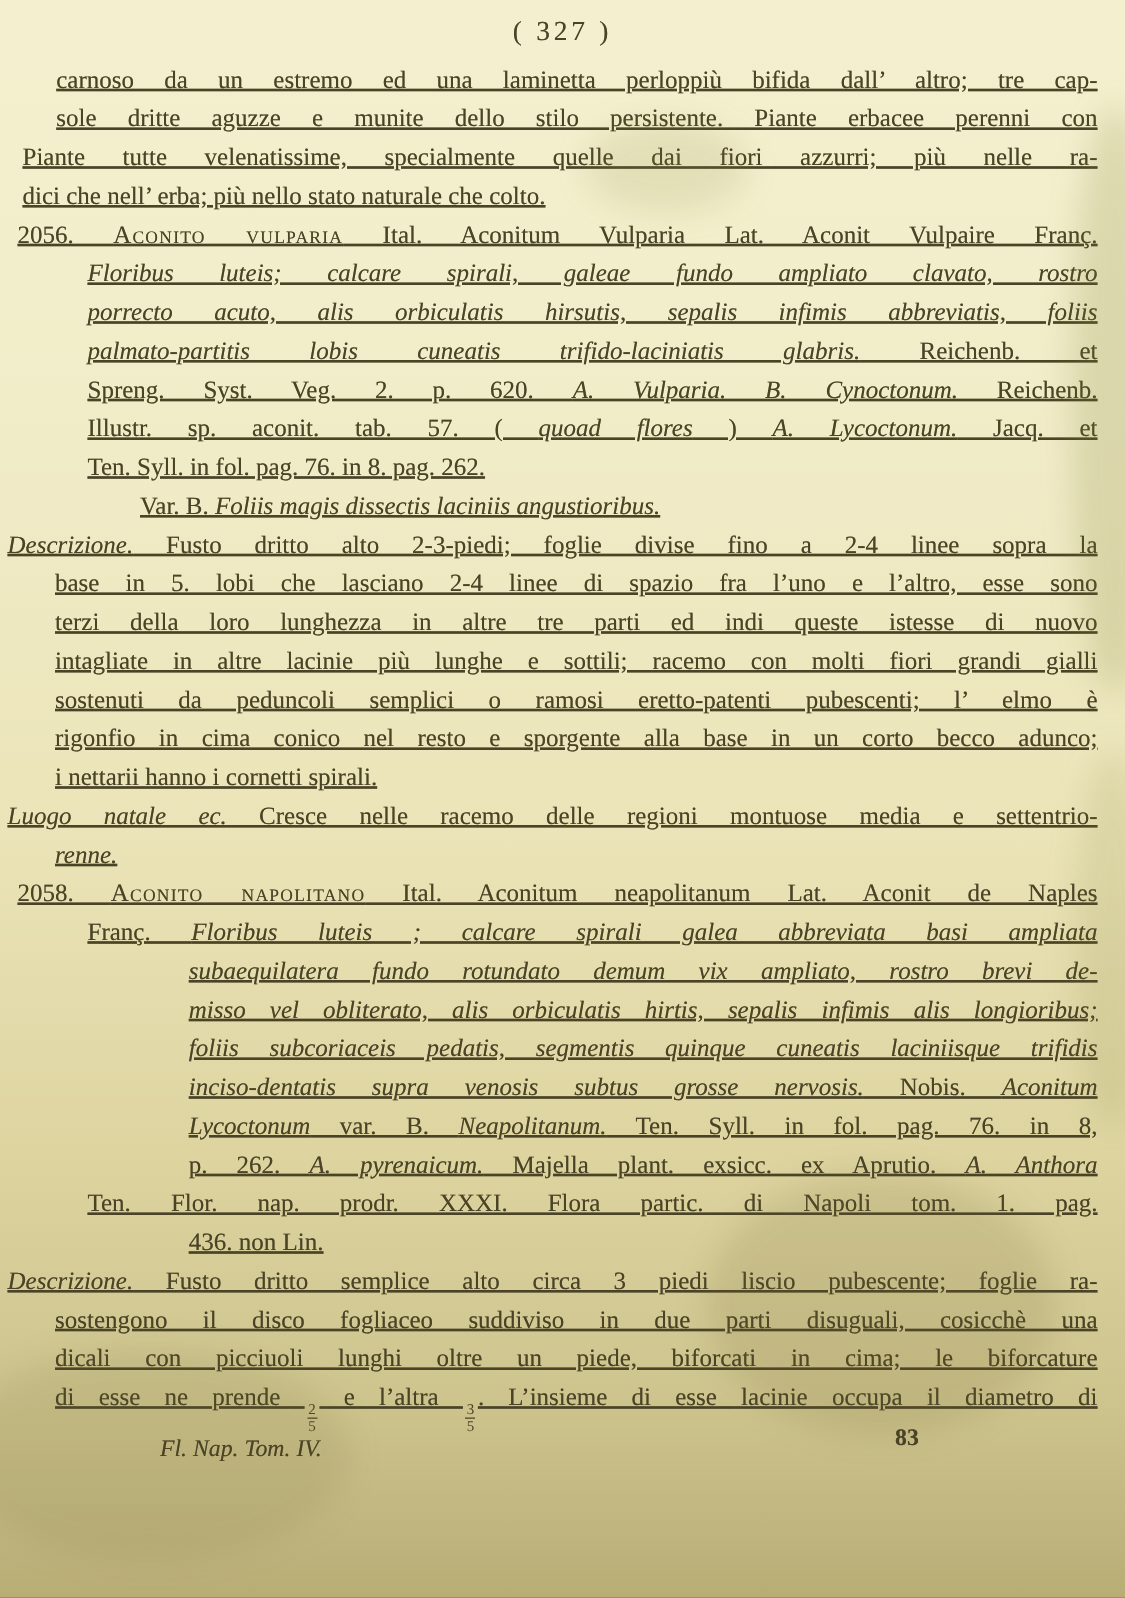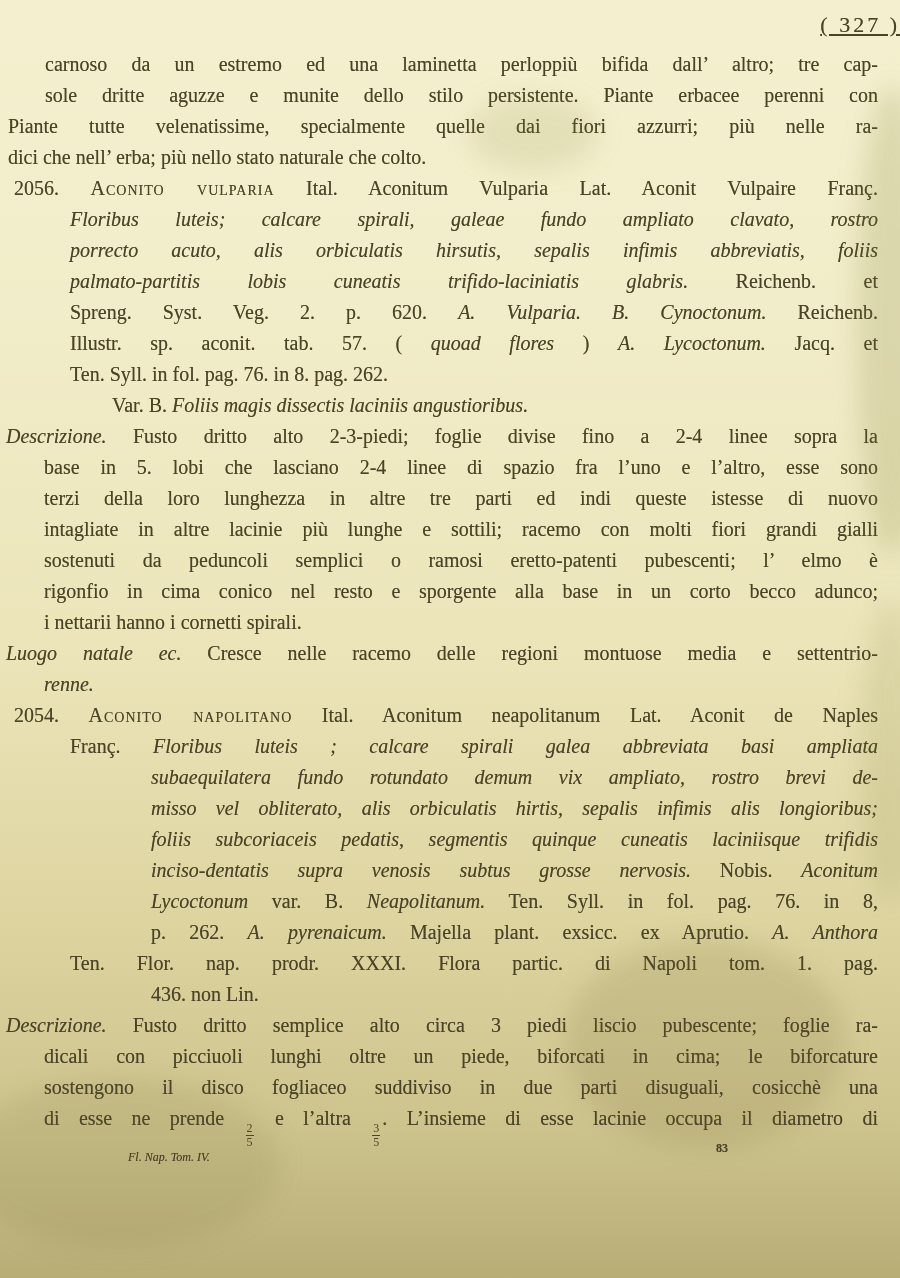--- a/index.html
+++ b/index.html
@@ -16,7 +16,7 @@
   #st3{left:-40px;bottom:30px;width:320px;height:170px;background:rgba(118,108,52,0.13);}
   #st4{right:55px;bottom:130px;width:280px;height:210px;background:rgba(112,102,48,0.15);}
   #st5{right:-20px;top:600px;width:60px;height:300px;background:rgba(128,124,58,0.14);}
-  .header{padding-top:12px;text-align:right;font-size:22px;letter-spacing:3px;text-decoration:underline;}
+  .header{padding-top:12px;text-align:center;font-size:22px;letter-spacing:3px;}
   .pbody{margin-top:11px;font-size:20px;line-height:31px;}
   .ln{padding-right:22px;text-align:justify;}
   .ln.j{text-align-last:justify;}

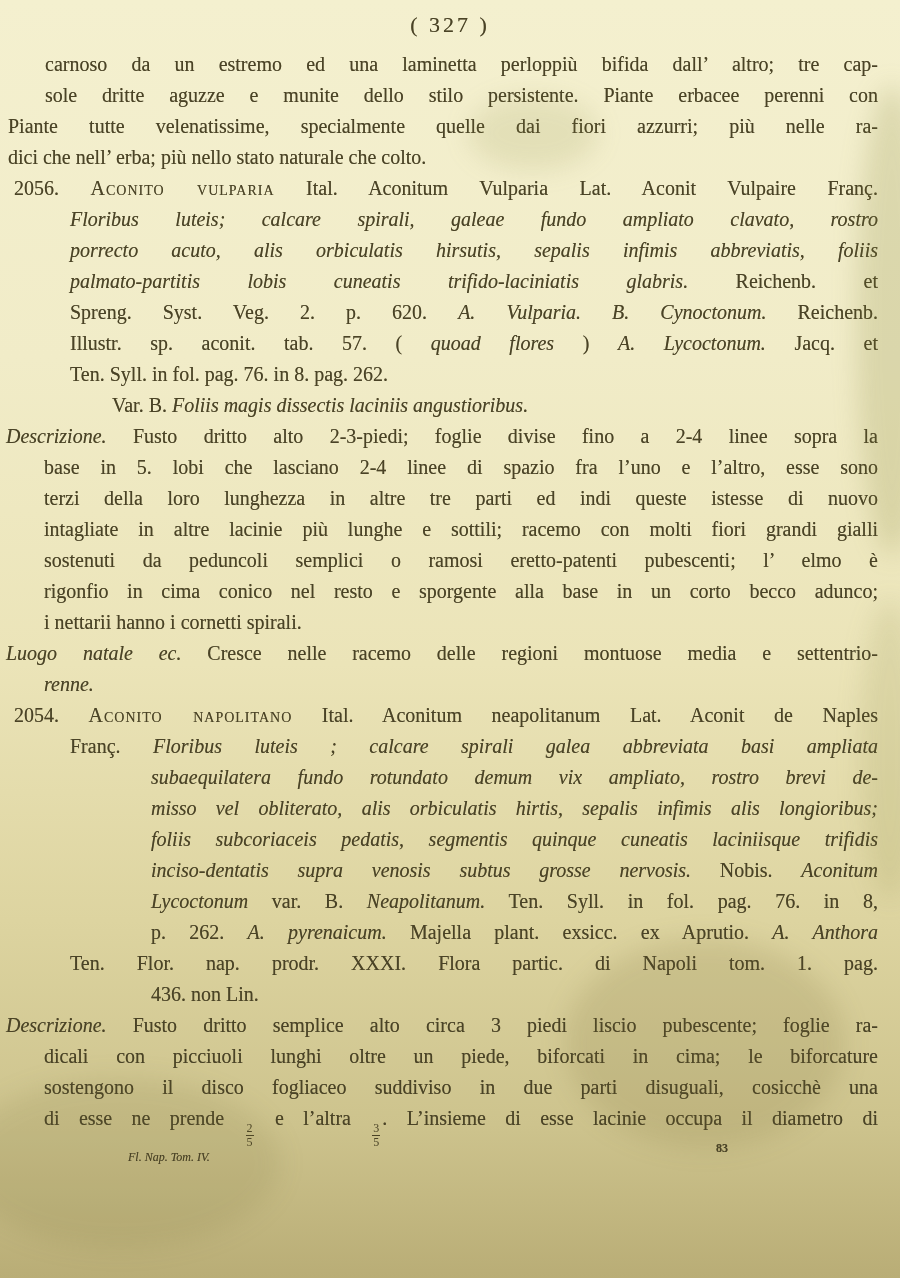--- a/index.html
+++ b/index.html
@@ -18,7 +18,7 @@
   #st5{right:-20px;top:600px;width:60px;height:300px;background:rgba(128,124,58,0.14);}
   .header{padding-top:12px;text-align:center;font-size:22px;letter-spacing:3px;}
   .pbody{margin-top:11px;font-size:20px;line-height:31px;}
-  .ln{padding-right:22px;text-align:justify;}
+  .ln{padding-right:22px;text-align:justify;text-decoration:underline;}
   .ln.j{text-align-last:justify;}
   .c1{padding-left:45px}
   .c0{padding-left:8px}

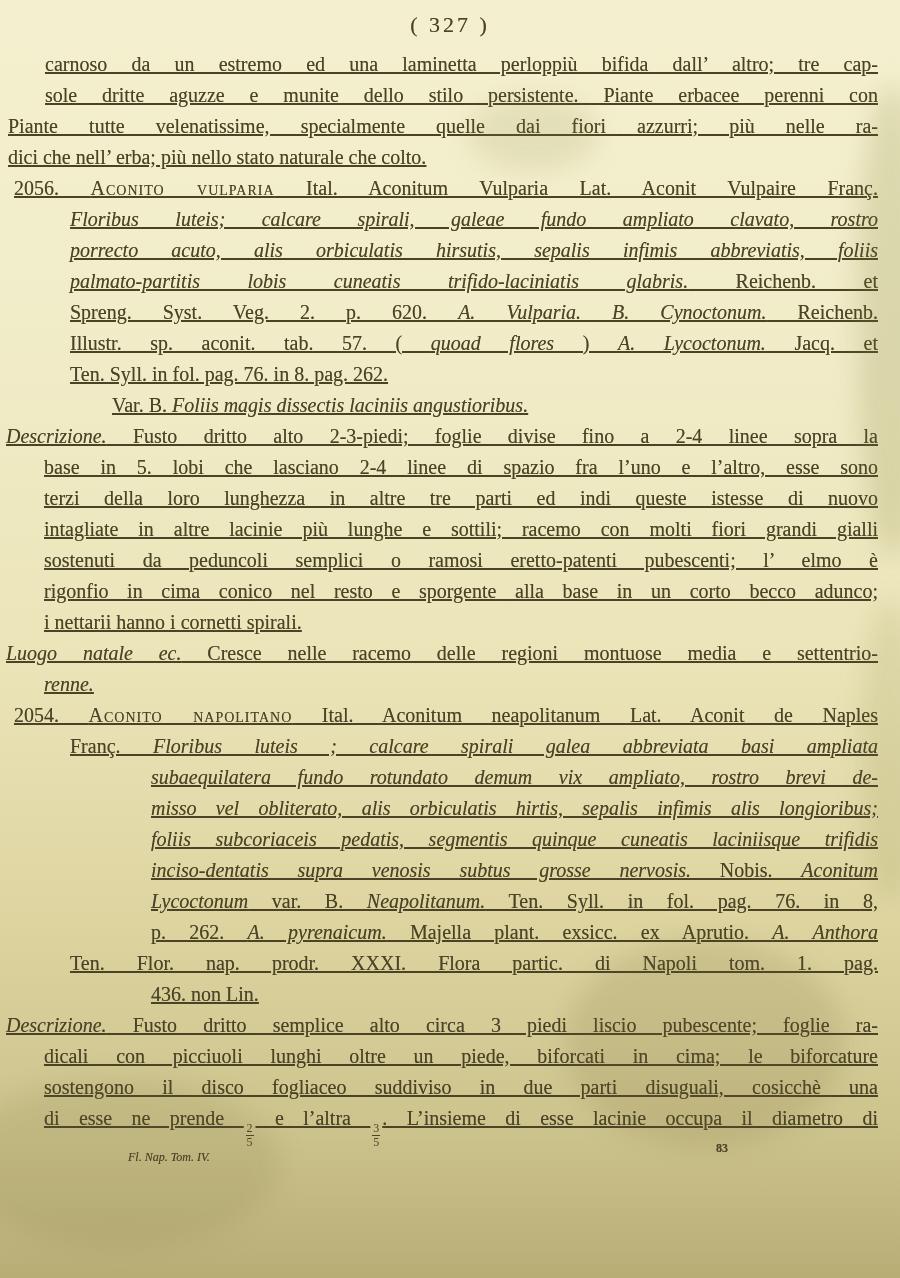--- a/index.html
+++ b/index.html
@@ -21,7 +21,7 @@
   .ln{padding-right:22px;text-align:justify;text-decoration:underline;}
   .ln.j{text-align-last:justify;}
   .c1{padding-left:45px}
-  .c0{padding-left:8px}
+  .c0{padding-left:18px}
   .e{padding-left:14px}
   .L{padding-left:70px}
   .L2{padding-left:151px}

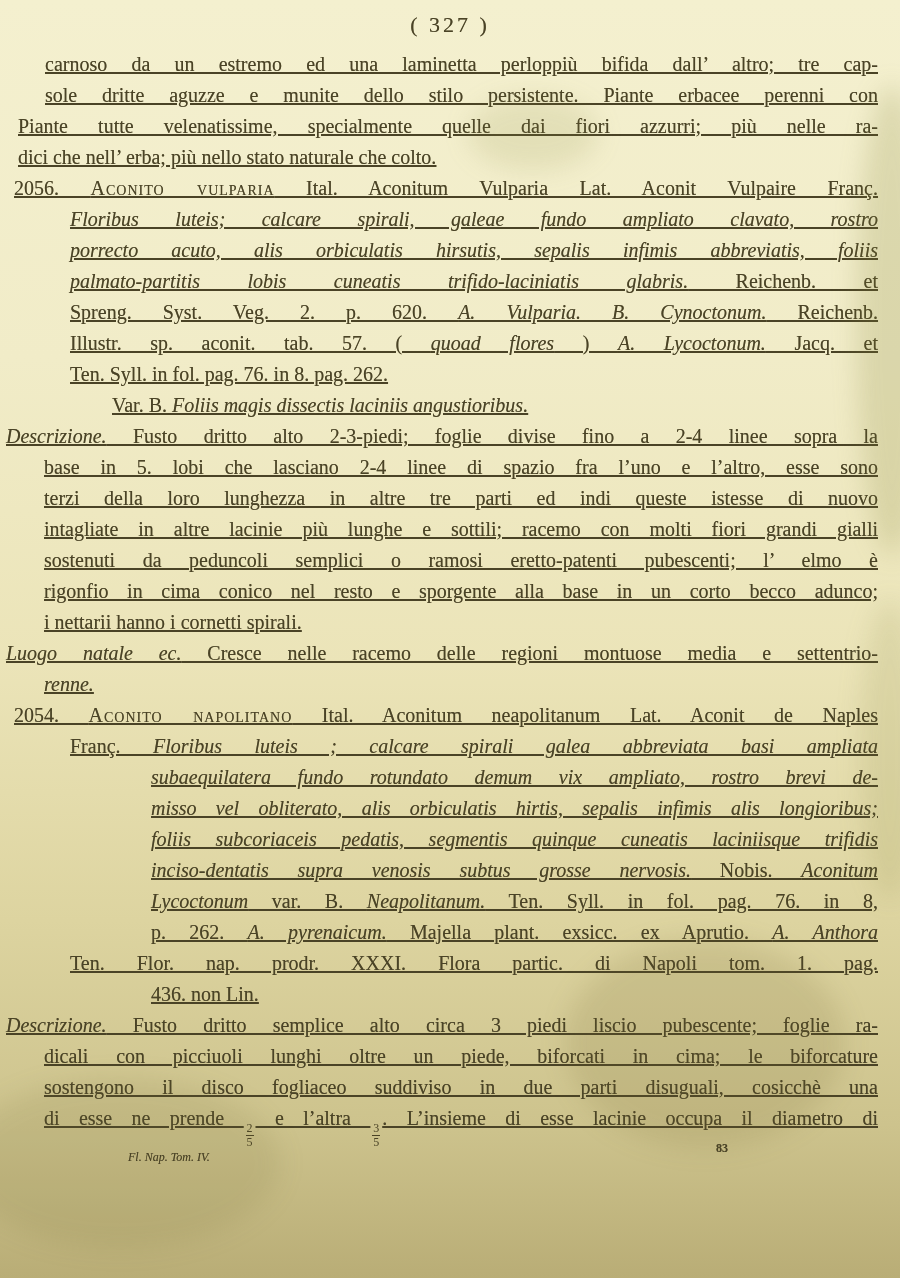--- a/index.html
+++ b/index.html
@@ -70,7 +70,7 @@
       <div class="ln DC"><span>i nettarii hanno i cornetti spirali.</span></div>
       <div class="ln D j"><span class="i">Luogo natale ec.</span><span> Cresce nelle racemo delle regioni montuose media e settentrio-</span></div>
       <div class="ln DC"><span class="i">renne.</span></div>
-      <div class="ln e j"><span>2054. </span><span class="sc">Aconito napolitano</span><span> Ital. Aconitum neapolitanum Lat. Aconit de Naples</span></div>
+      <div class="ln e j"><span>2058. </span><span class="sc">Aconito napolitano</span><span> Ital. Aconitum neapolitanum Lat. Aconit de Naples</span></div>
       <div class="ln L j"><span>Franç. </span><span class="i">Floribus luteis ; calcare spirali galea abbreviata basi ampliata</span></div>
       <div class="ln L2 j"><span class="i">subaequilatera fundo rotundato demum vix ampliato, rostro brevi de-</span></div>
       <div class="ln L2 j"><span class="i">misso vel obliterato, alis orbiculatis hirtis, sepalis infimis alis longioribus;</span></div>

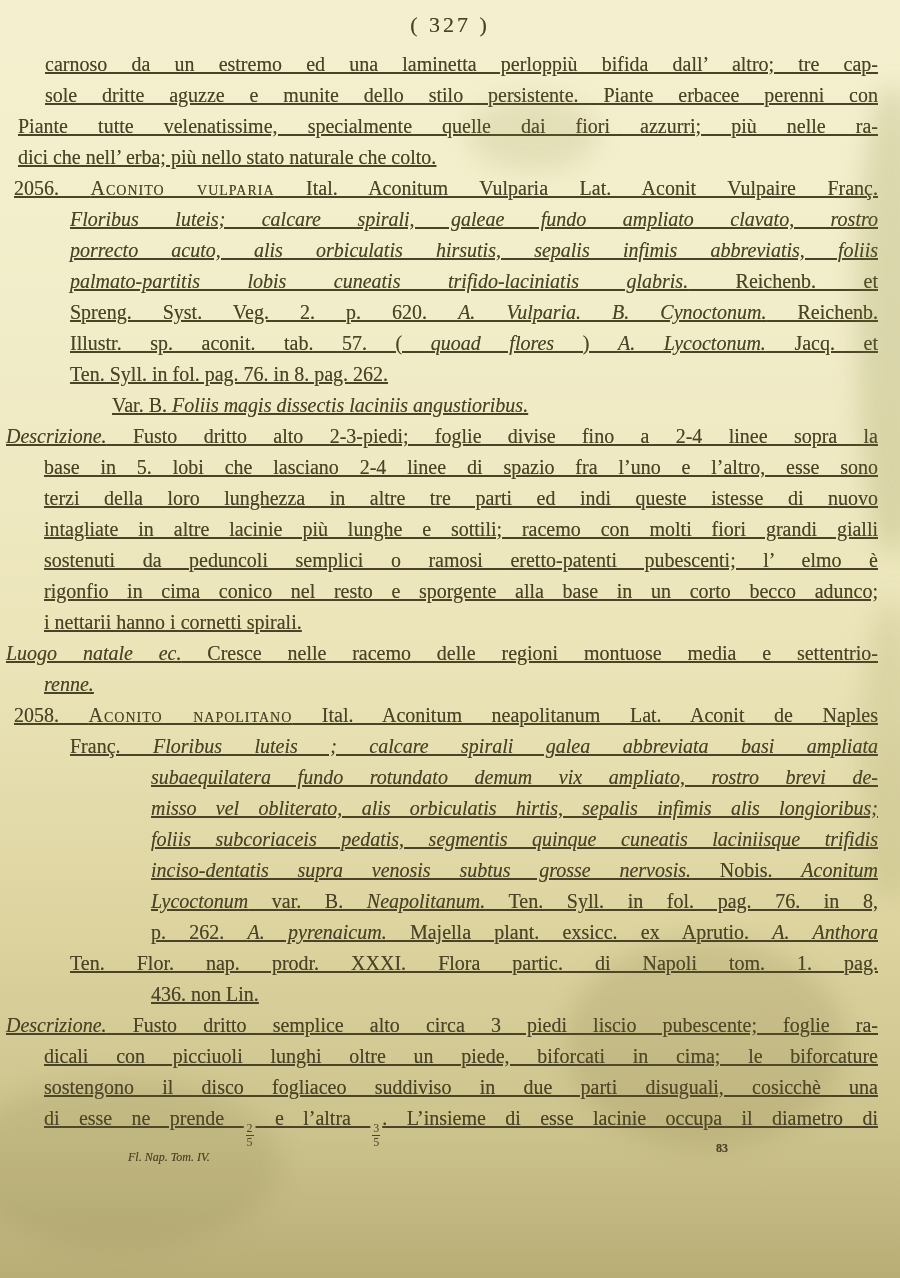--- a/index.html
+++ b/index.html
@@ -81,8 +81,8 @@
       <div class="ln L j"><span>Ten. Flor. nap. prodr. XXXI. Flora partic. di Napoli tom. 1. pag.</span></div>
       <div class="ln L2"><span>436. non Lin.</span></div>
       <div class="ln D j"><span class="i">Descrizione.</span><span> Fusto dritto semplice alto circa 3 piedi liscio pubescente; foglie ra-</span></div>
+      <div class="ln DC j"><span>sostengono il disco fogliaceo suddiviso in due parti disuguali, cosicchè una</span></div>
       <div class="ln DC j"><span>dicali con picciuoli lunghi oltre un piede, biforcati in cima; le biforcature</span></div>
-      <div class="ln DC j"><span>sostengono il disco fogliaceo suddiviso in due parti disuguali, cosicchè una</span></div>
       <div class="ln DC j"><span>di esse ne prende </span><span class="frac">
           <span class="fn">2</span>
           <span class="fd">5</span>

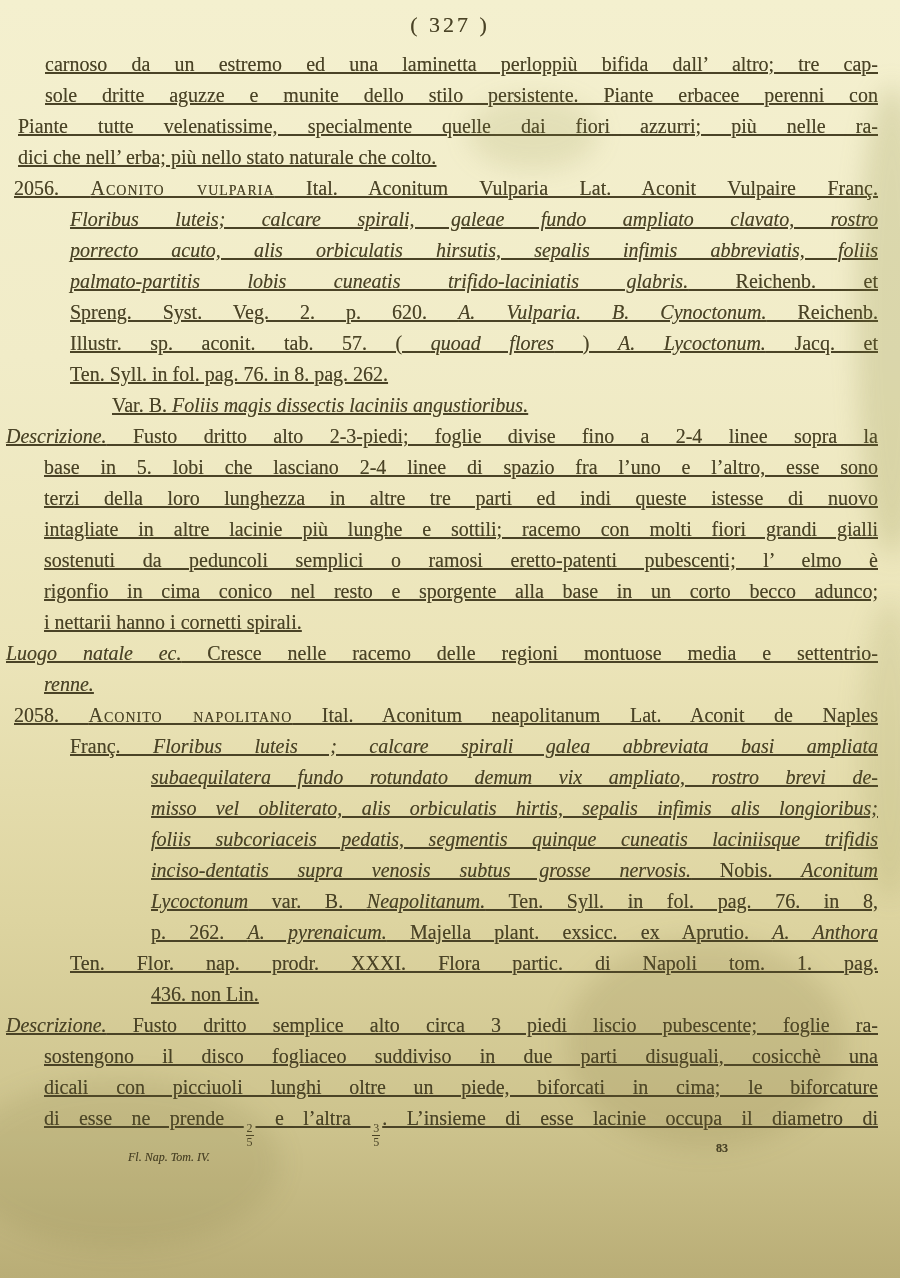--- a/index.html
+++ b/index.html
@@ -32,7 +32,7 @@
   .sc{font-variant:small-caps;letter-spacing:1px}
   .frac{display:inline-flex;flex-direction:column;align-items:center;vertical-align:-7px;line-height:1.05;font-size:12px;margin:0 2px;text-shadow:none;}
   .frac .fd{border-top:1px solid #4a4326;padding:0 1px;}
-  .footer{position:relative;margin-top:2px;height:32px;font-size:12px;}
+  .footer{position:relative;margin-top:2px;height:32px;font-size:19px;}
   .footer .vol{position:absolute;left:128px;top:0;font-style:italic;}
   .footer .num{position:absolute;left:716px;top:-9px;font-weight:bold;}
 </style>

